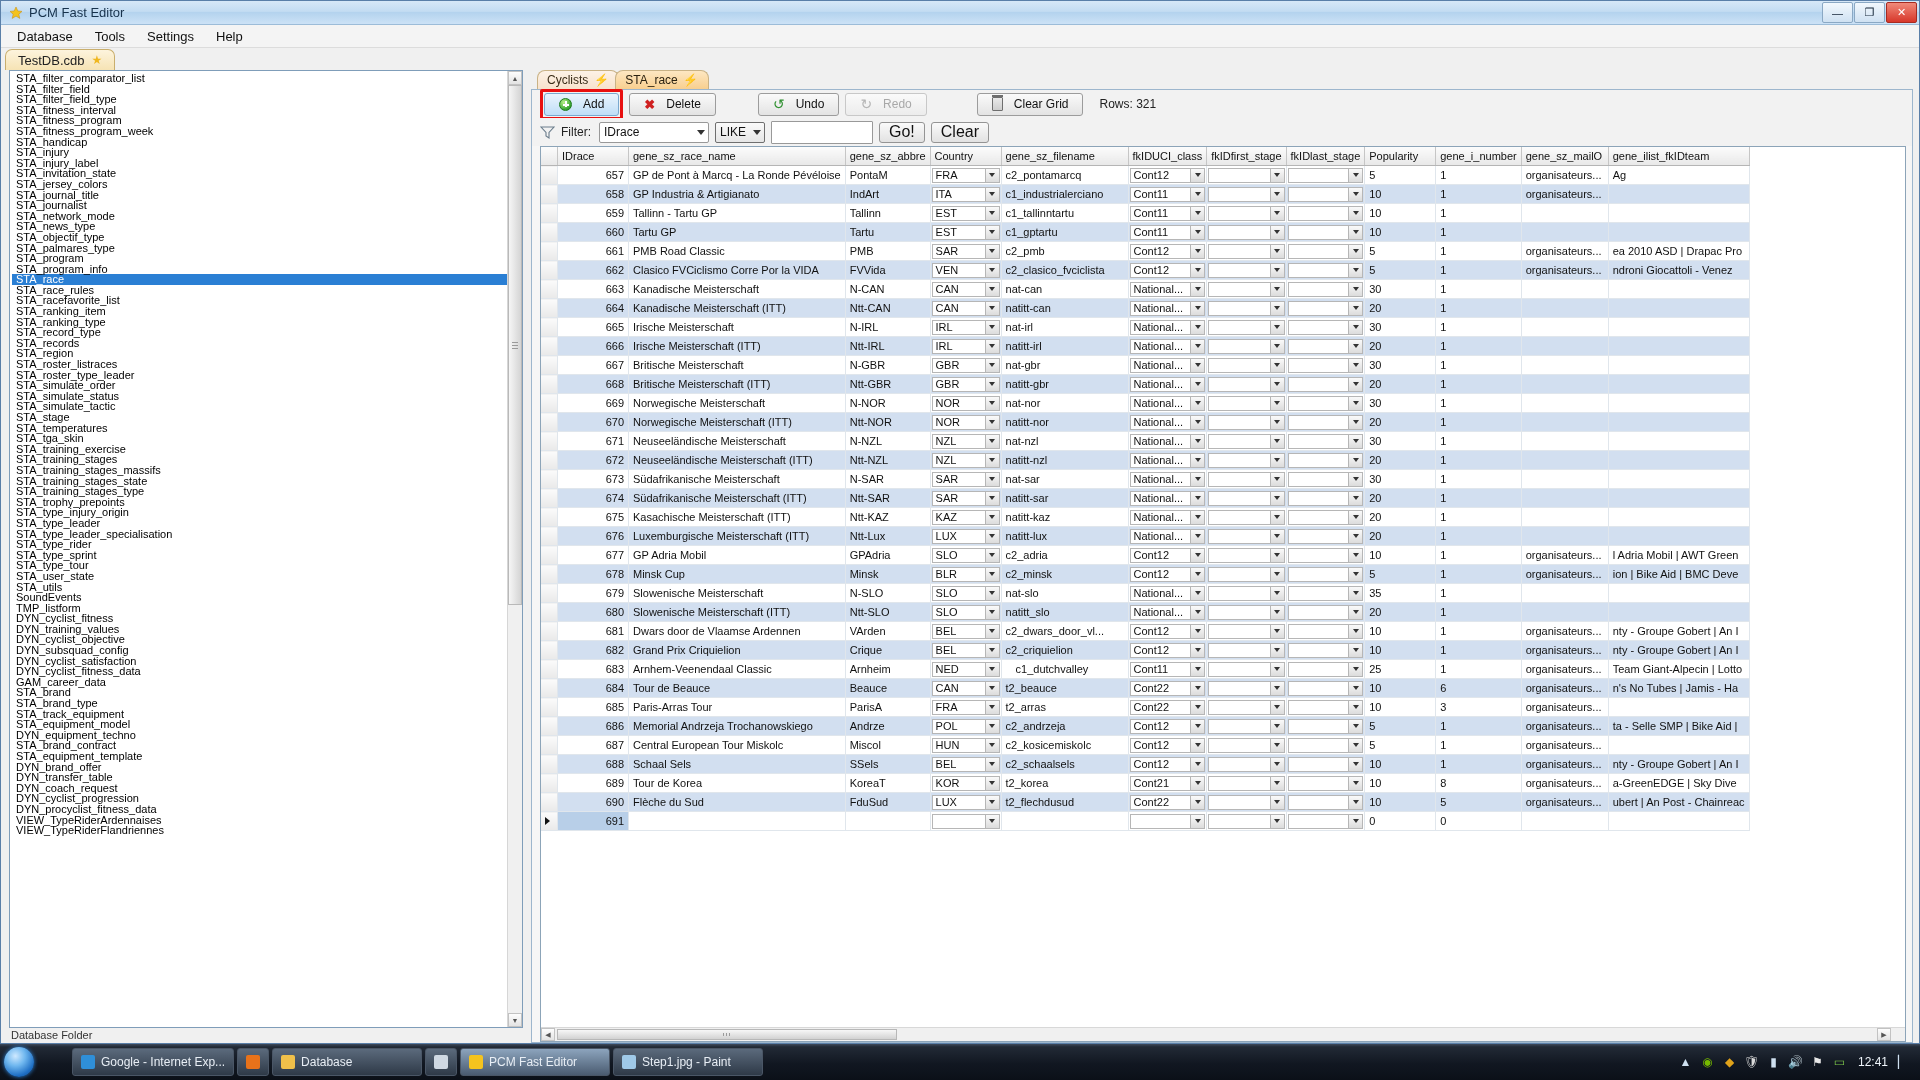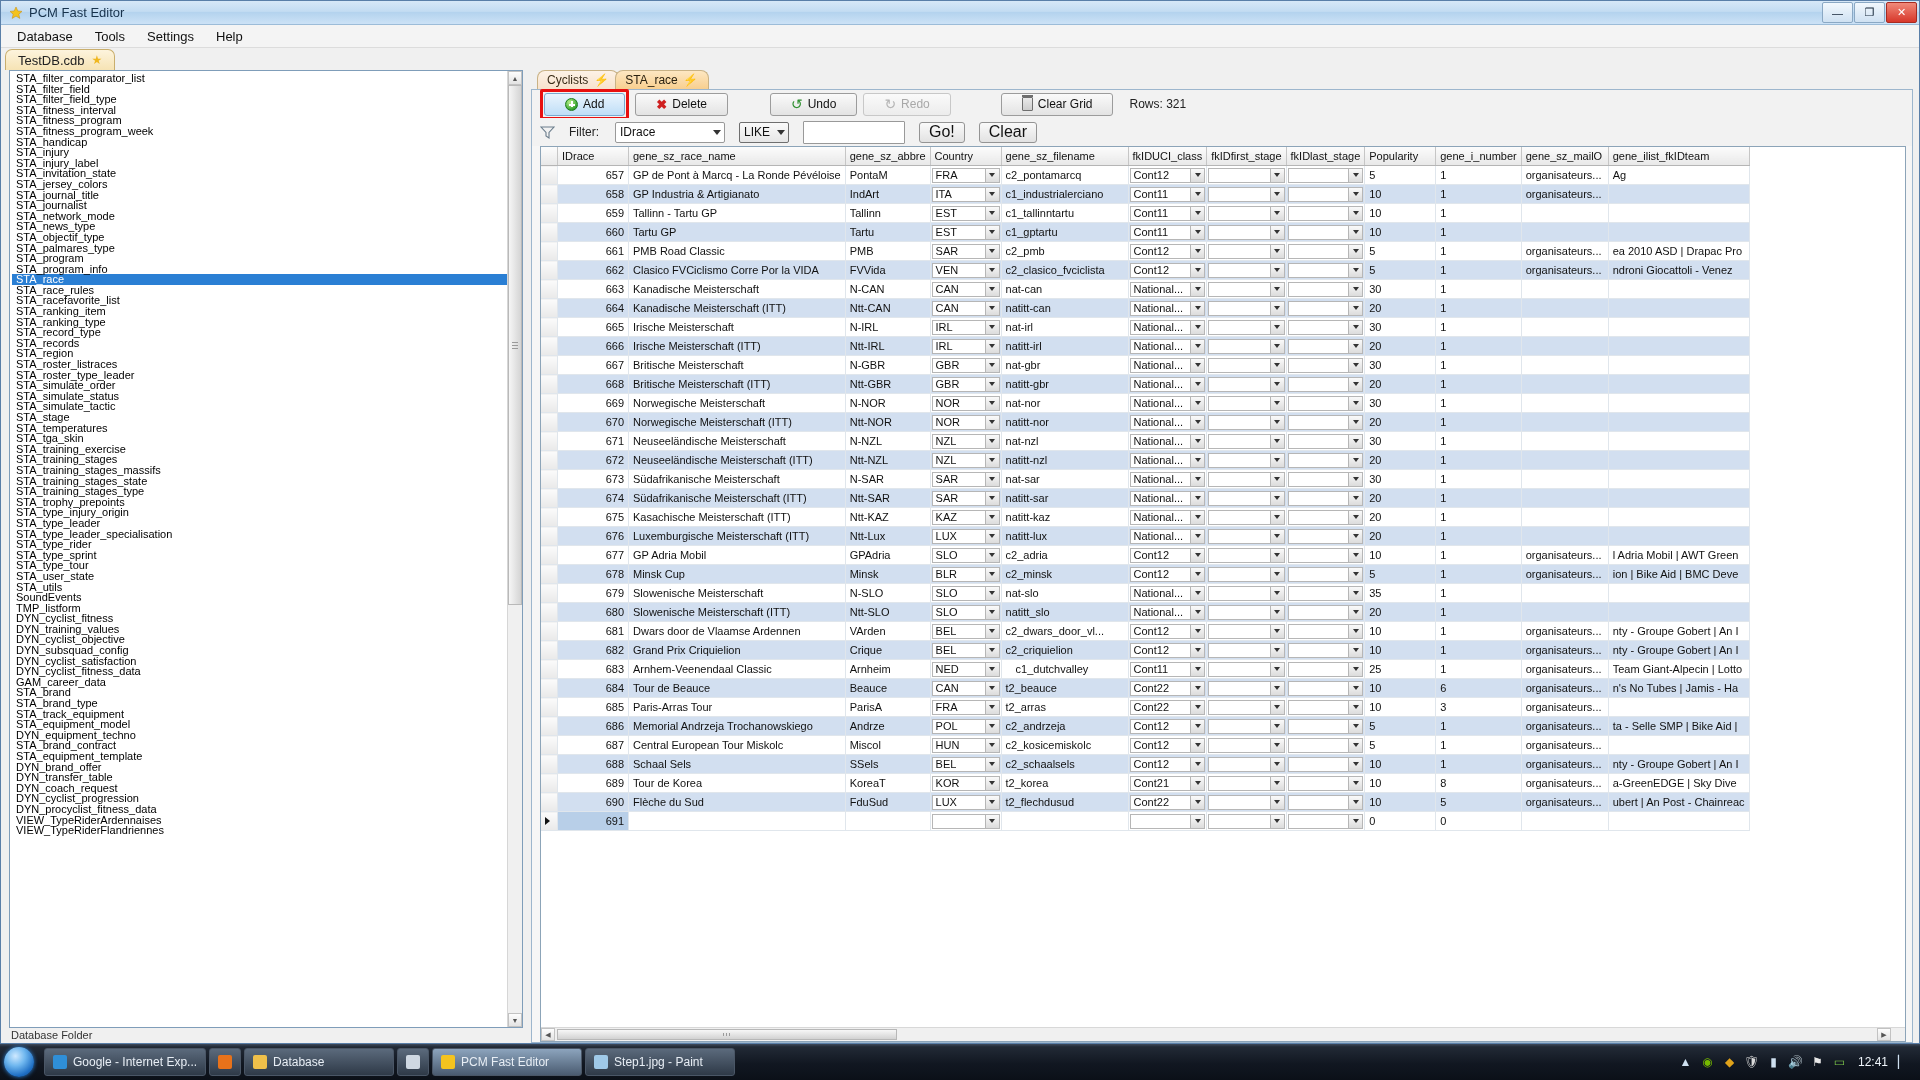--- a/index.html
+++ b/index.html
@@ -109,7 +109,7 @@
     background:#f2f2f2;
   }
   .tbtn{
-    height:21px;padding:0 20px;display:flex;align-items:center;gap:5px;font-size:12px;color:#111;
+    height:21px;padding:0 14px;display:flex;align-items:center;gap:11px;font-size:12px;color:#111;
     border:1px solid #9c9c9c;border-radius:3px;
     background:linear-gradient(180deg,#fafafa,#e3e3e3);
   }

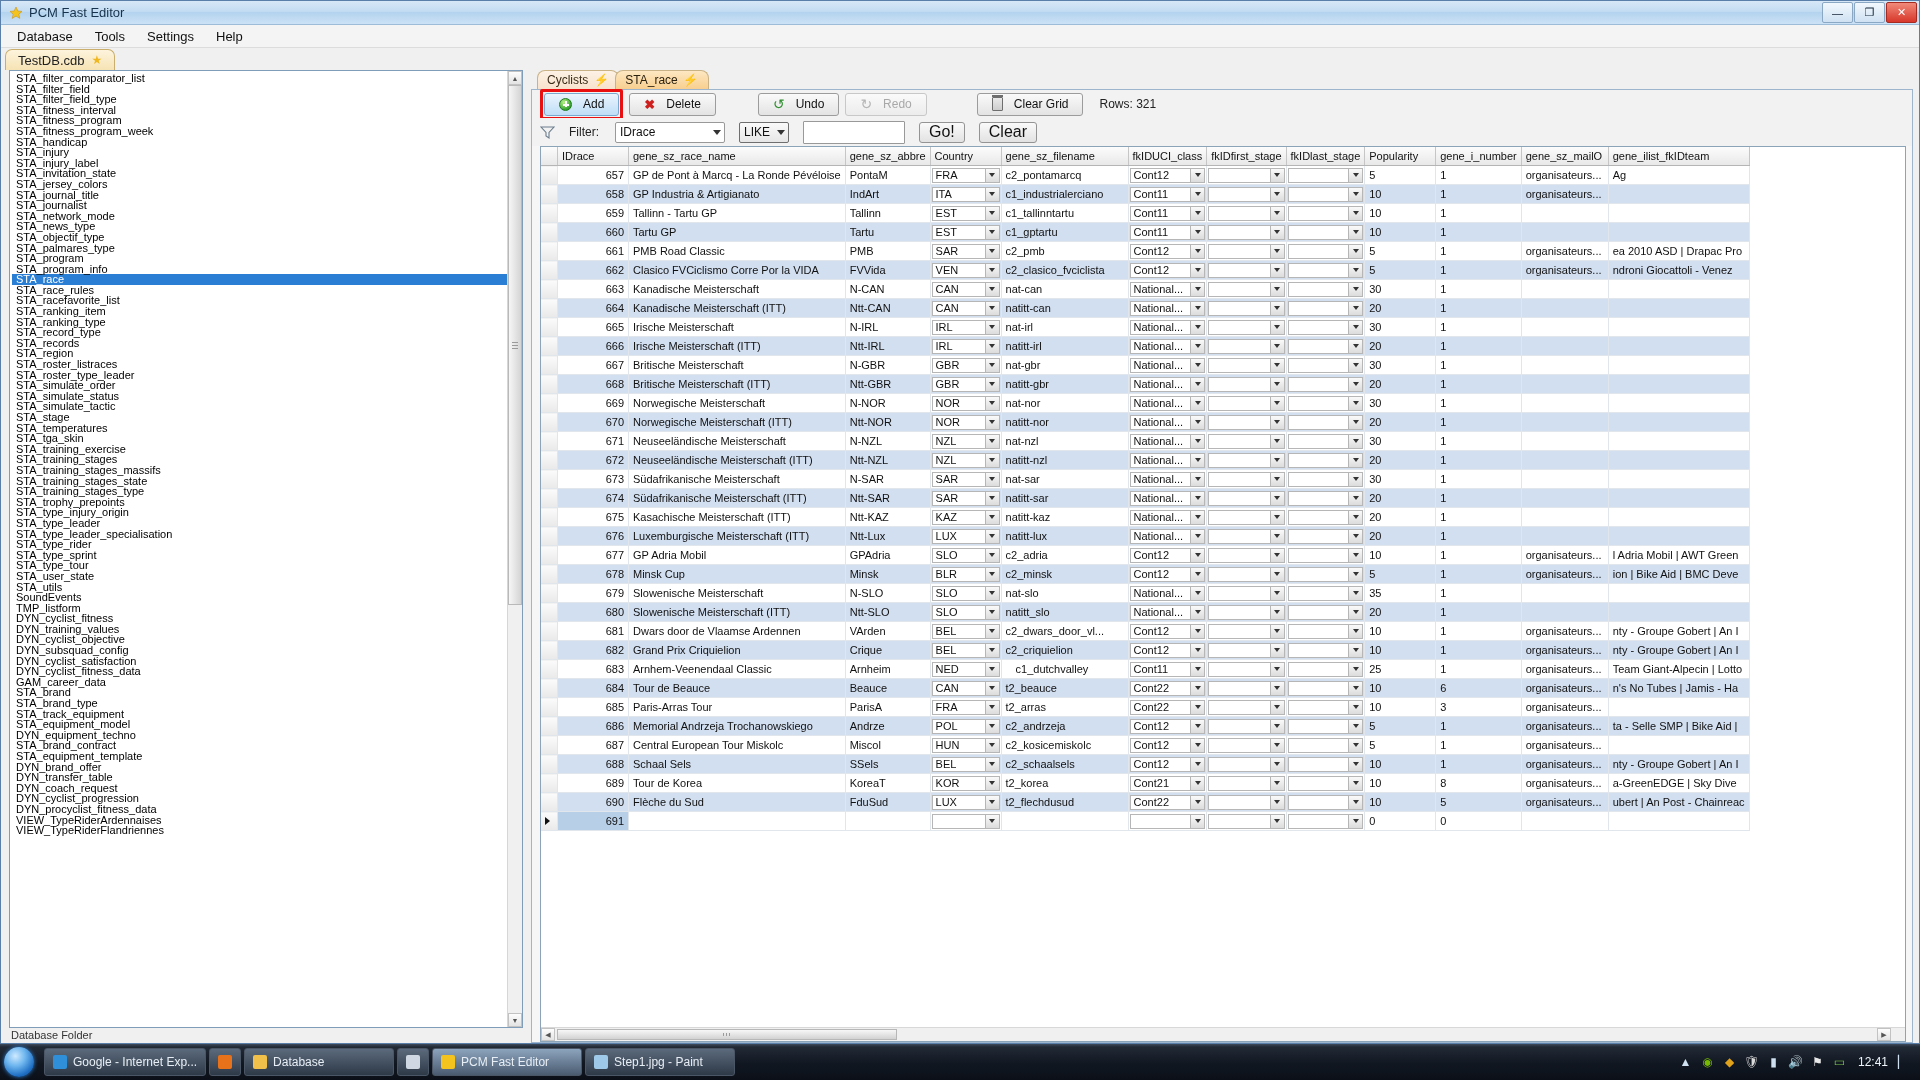--- a/index.html
+++ b/index.html
@@ -141,7 +141,7 @@
   .rows-label{font-size:12px;color:#222;margin-left:10px;}
   
   .filterbar{
-    height:28px;flex:0 0 28px;display:flex;align-items:center;gap:14px;padding:0 8px;
+    height:28px;flex:0 0 28px;display:flex;align-items:center;gap:6px;padding:0 8px;
     background:#f2f2f2;
   }
   .funnel{width:15px;height:14px;position:relative;}

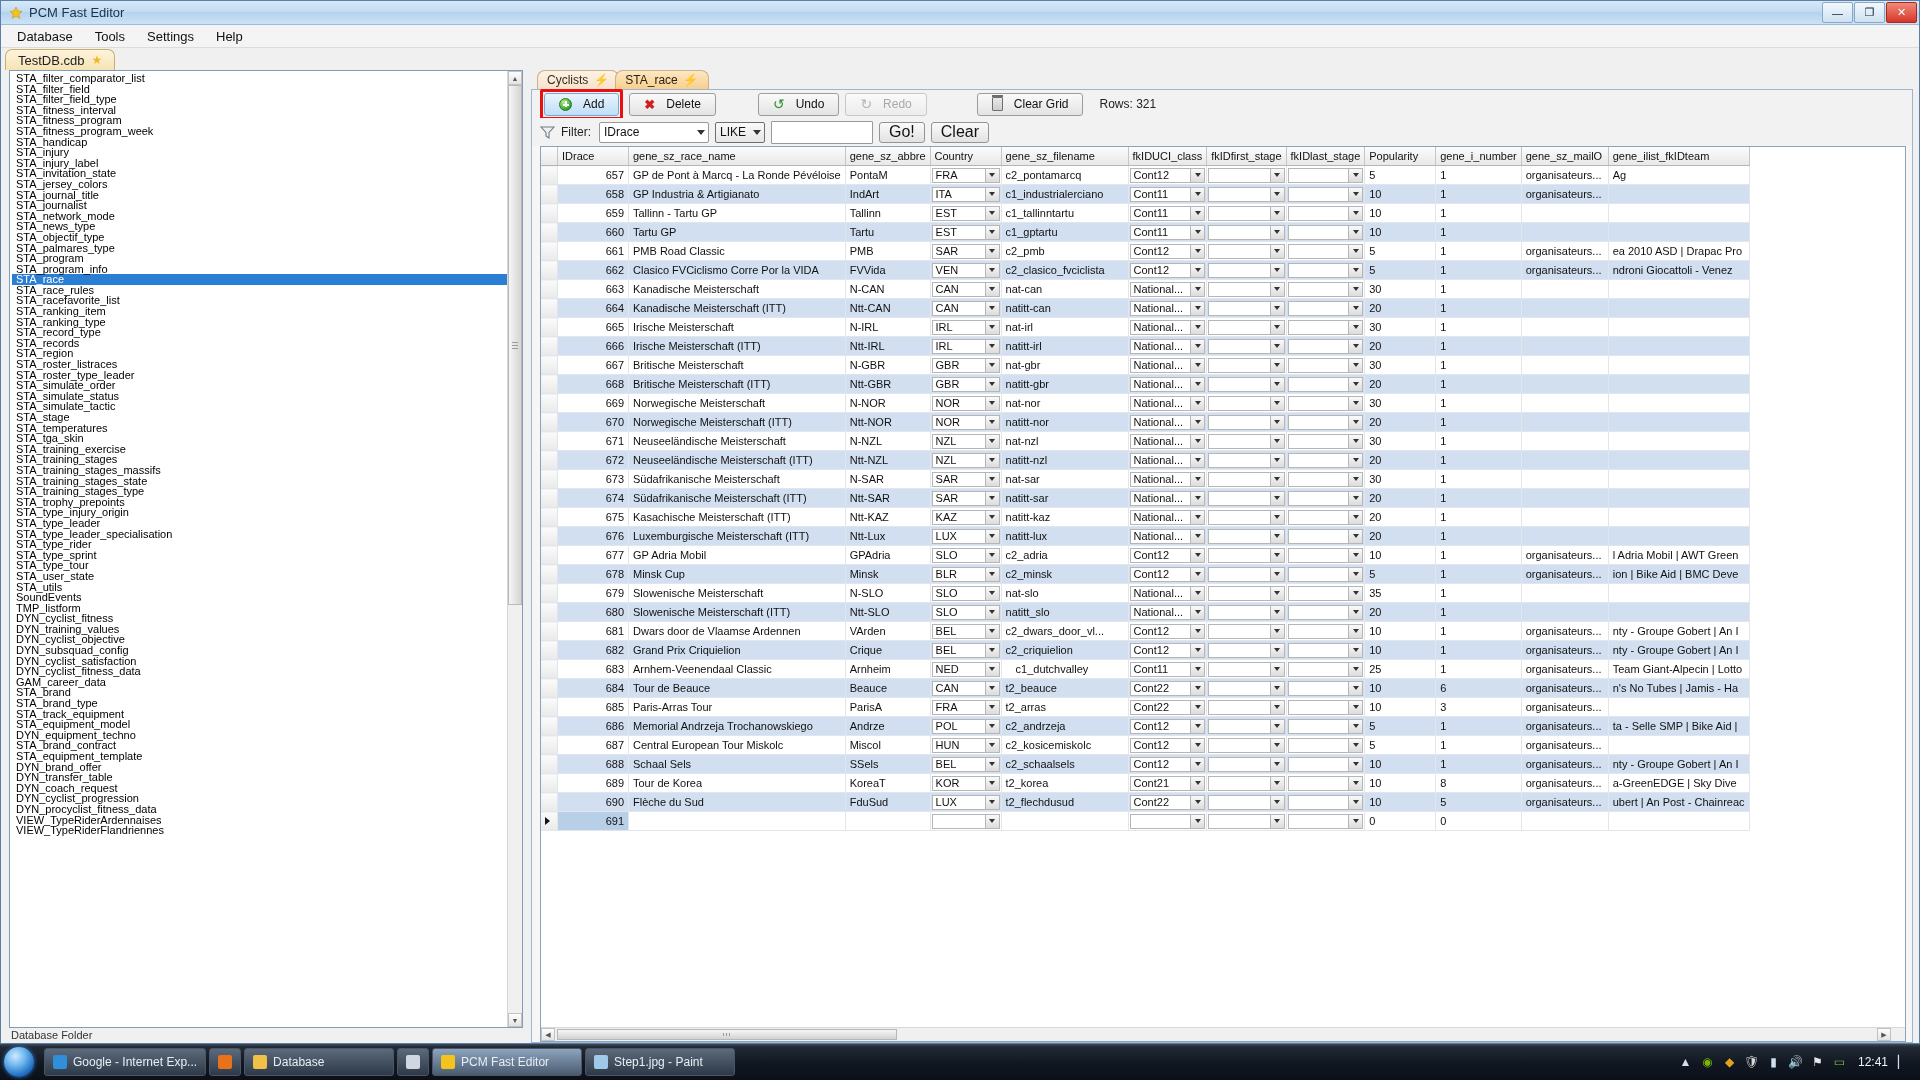--- a/index.html
+++ b/index.html
@@ -2000,7 +2000,7 @@
 <div class="taskbar">
   <div class="startorb"></div>
   <div style="width:6px"></div>
-  <div id="taskbar-items" style="display:flex;align-items:flex-end;gap:3px;">
+  <div id="taskbar-items" style="display:flex;align-items:flex-end;gap:3px;margin-left:28px;">
       <div class="tbitem">
         <span class="tb-ico" style="background: rgb(47, 143, 216);"></span>
         <span>Google - Internet Exp...</span>

